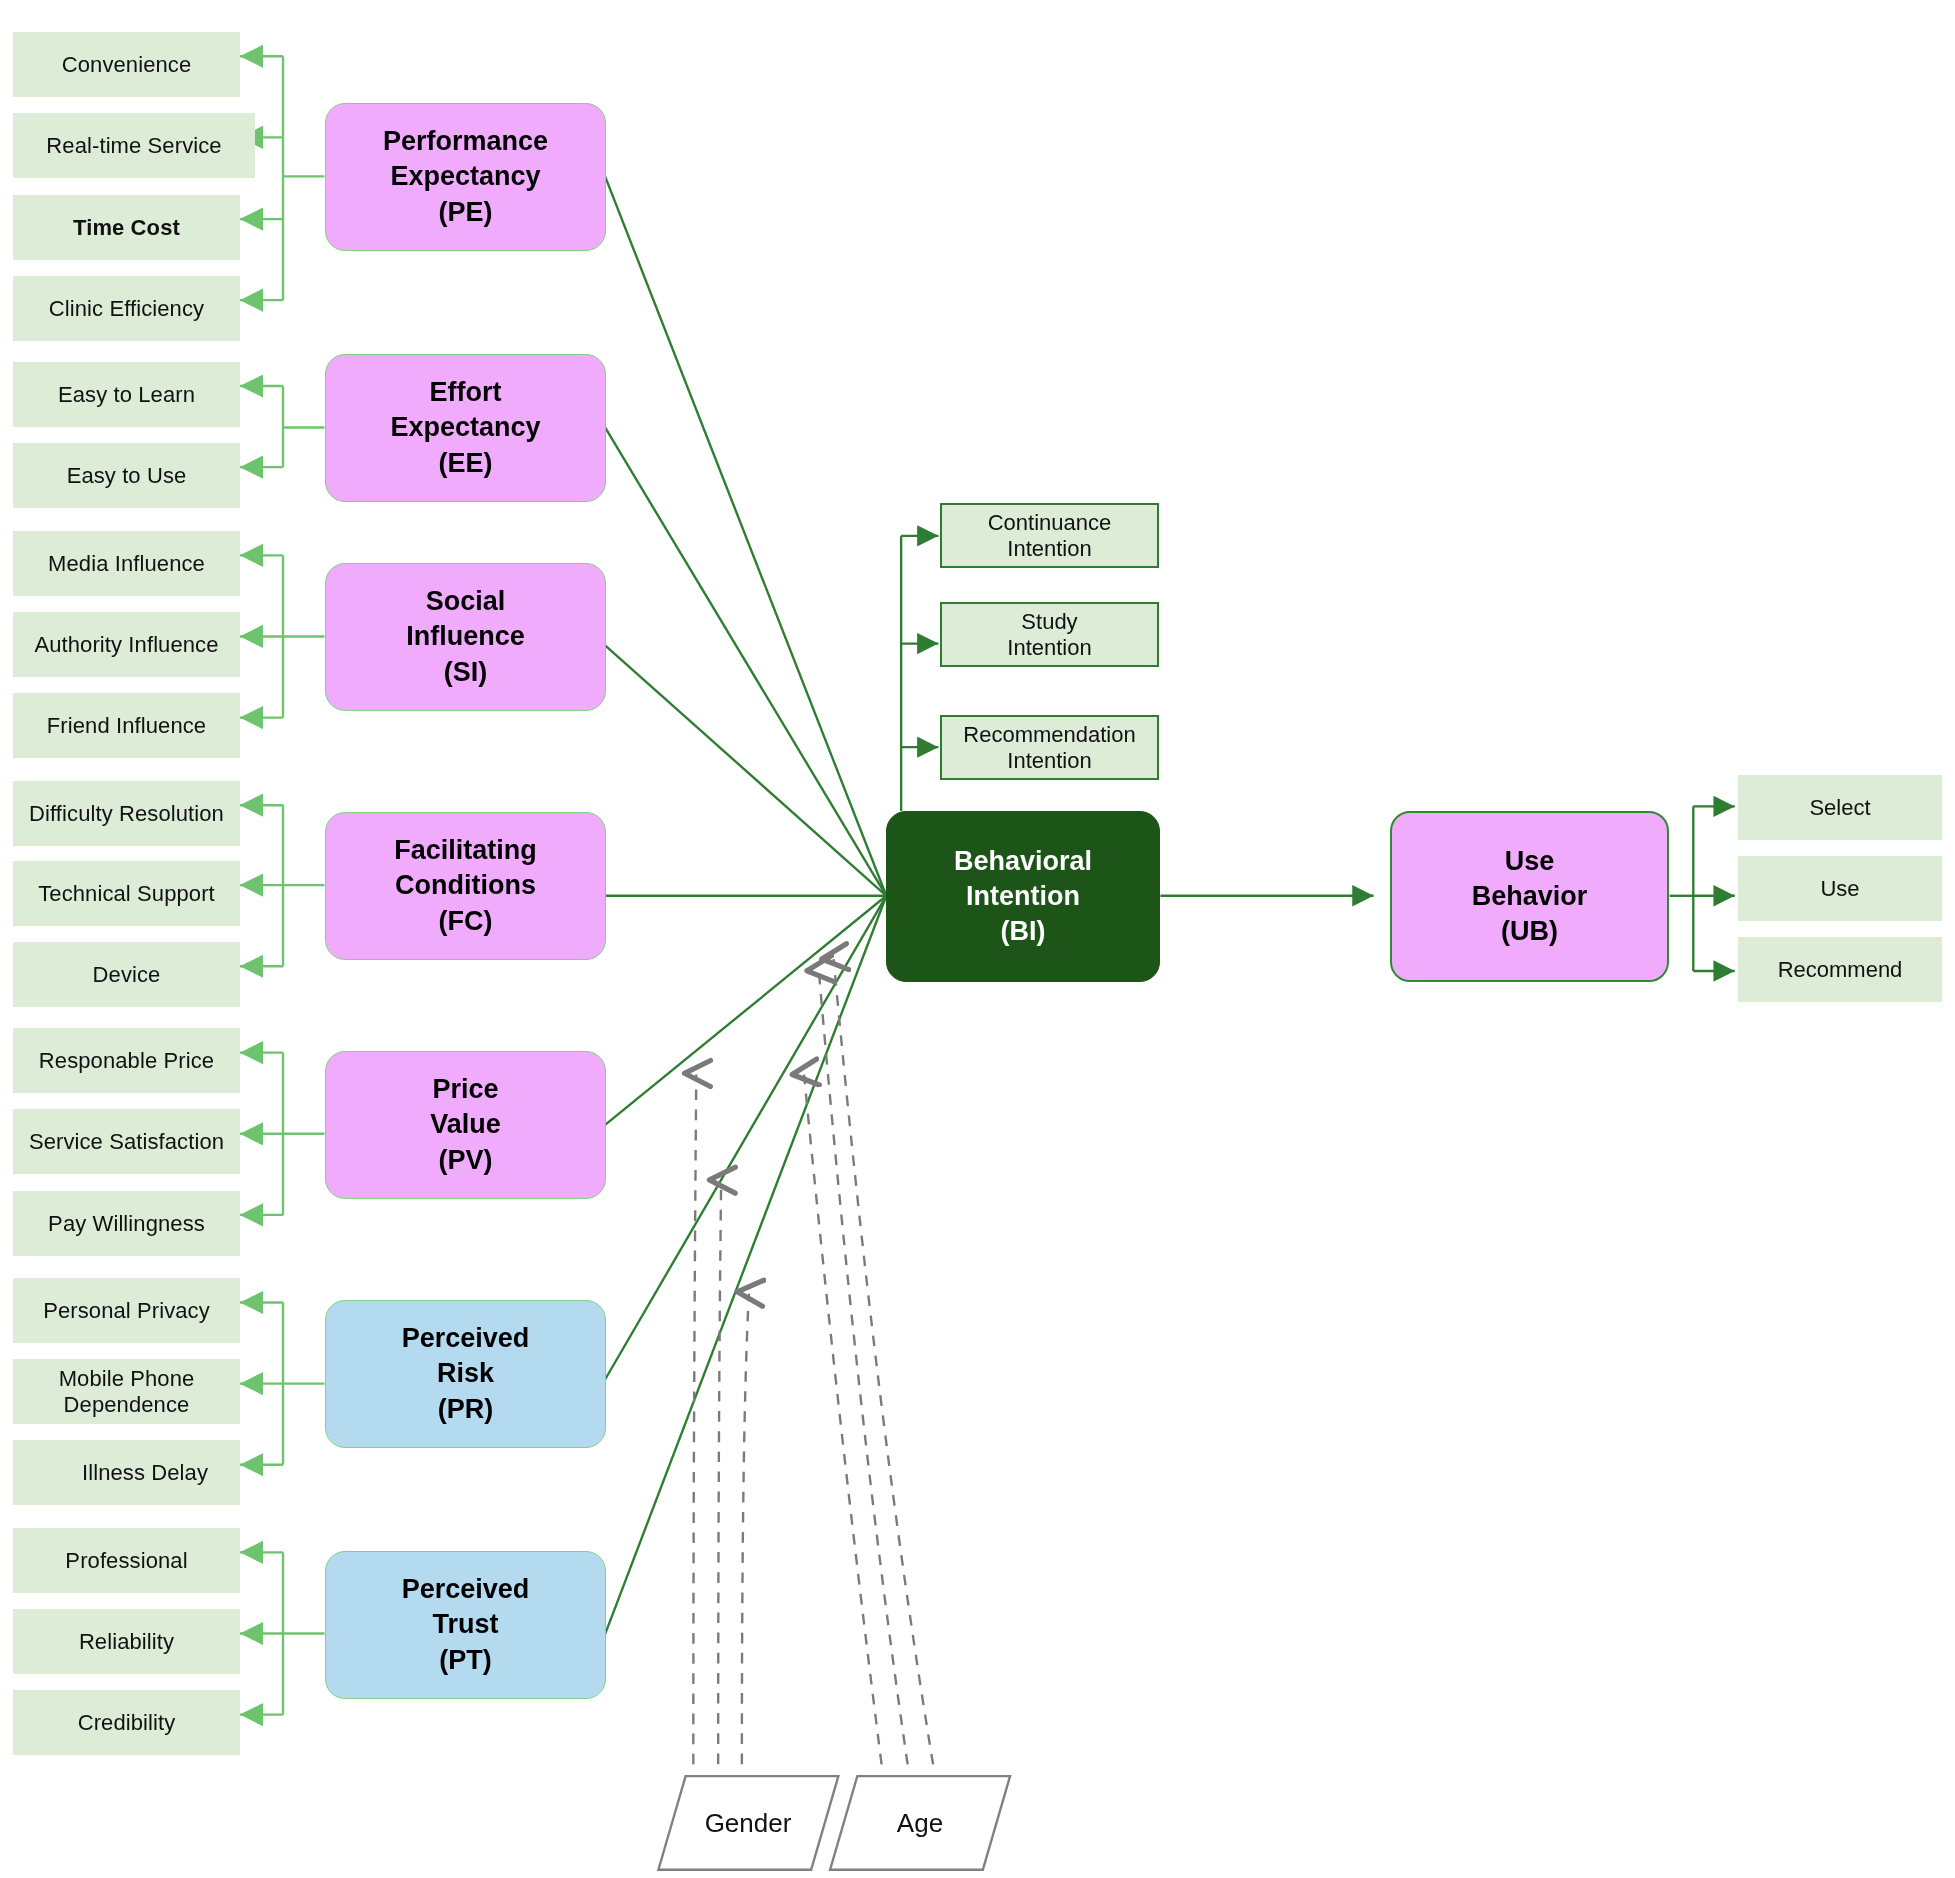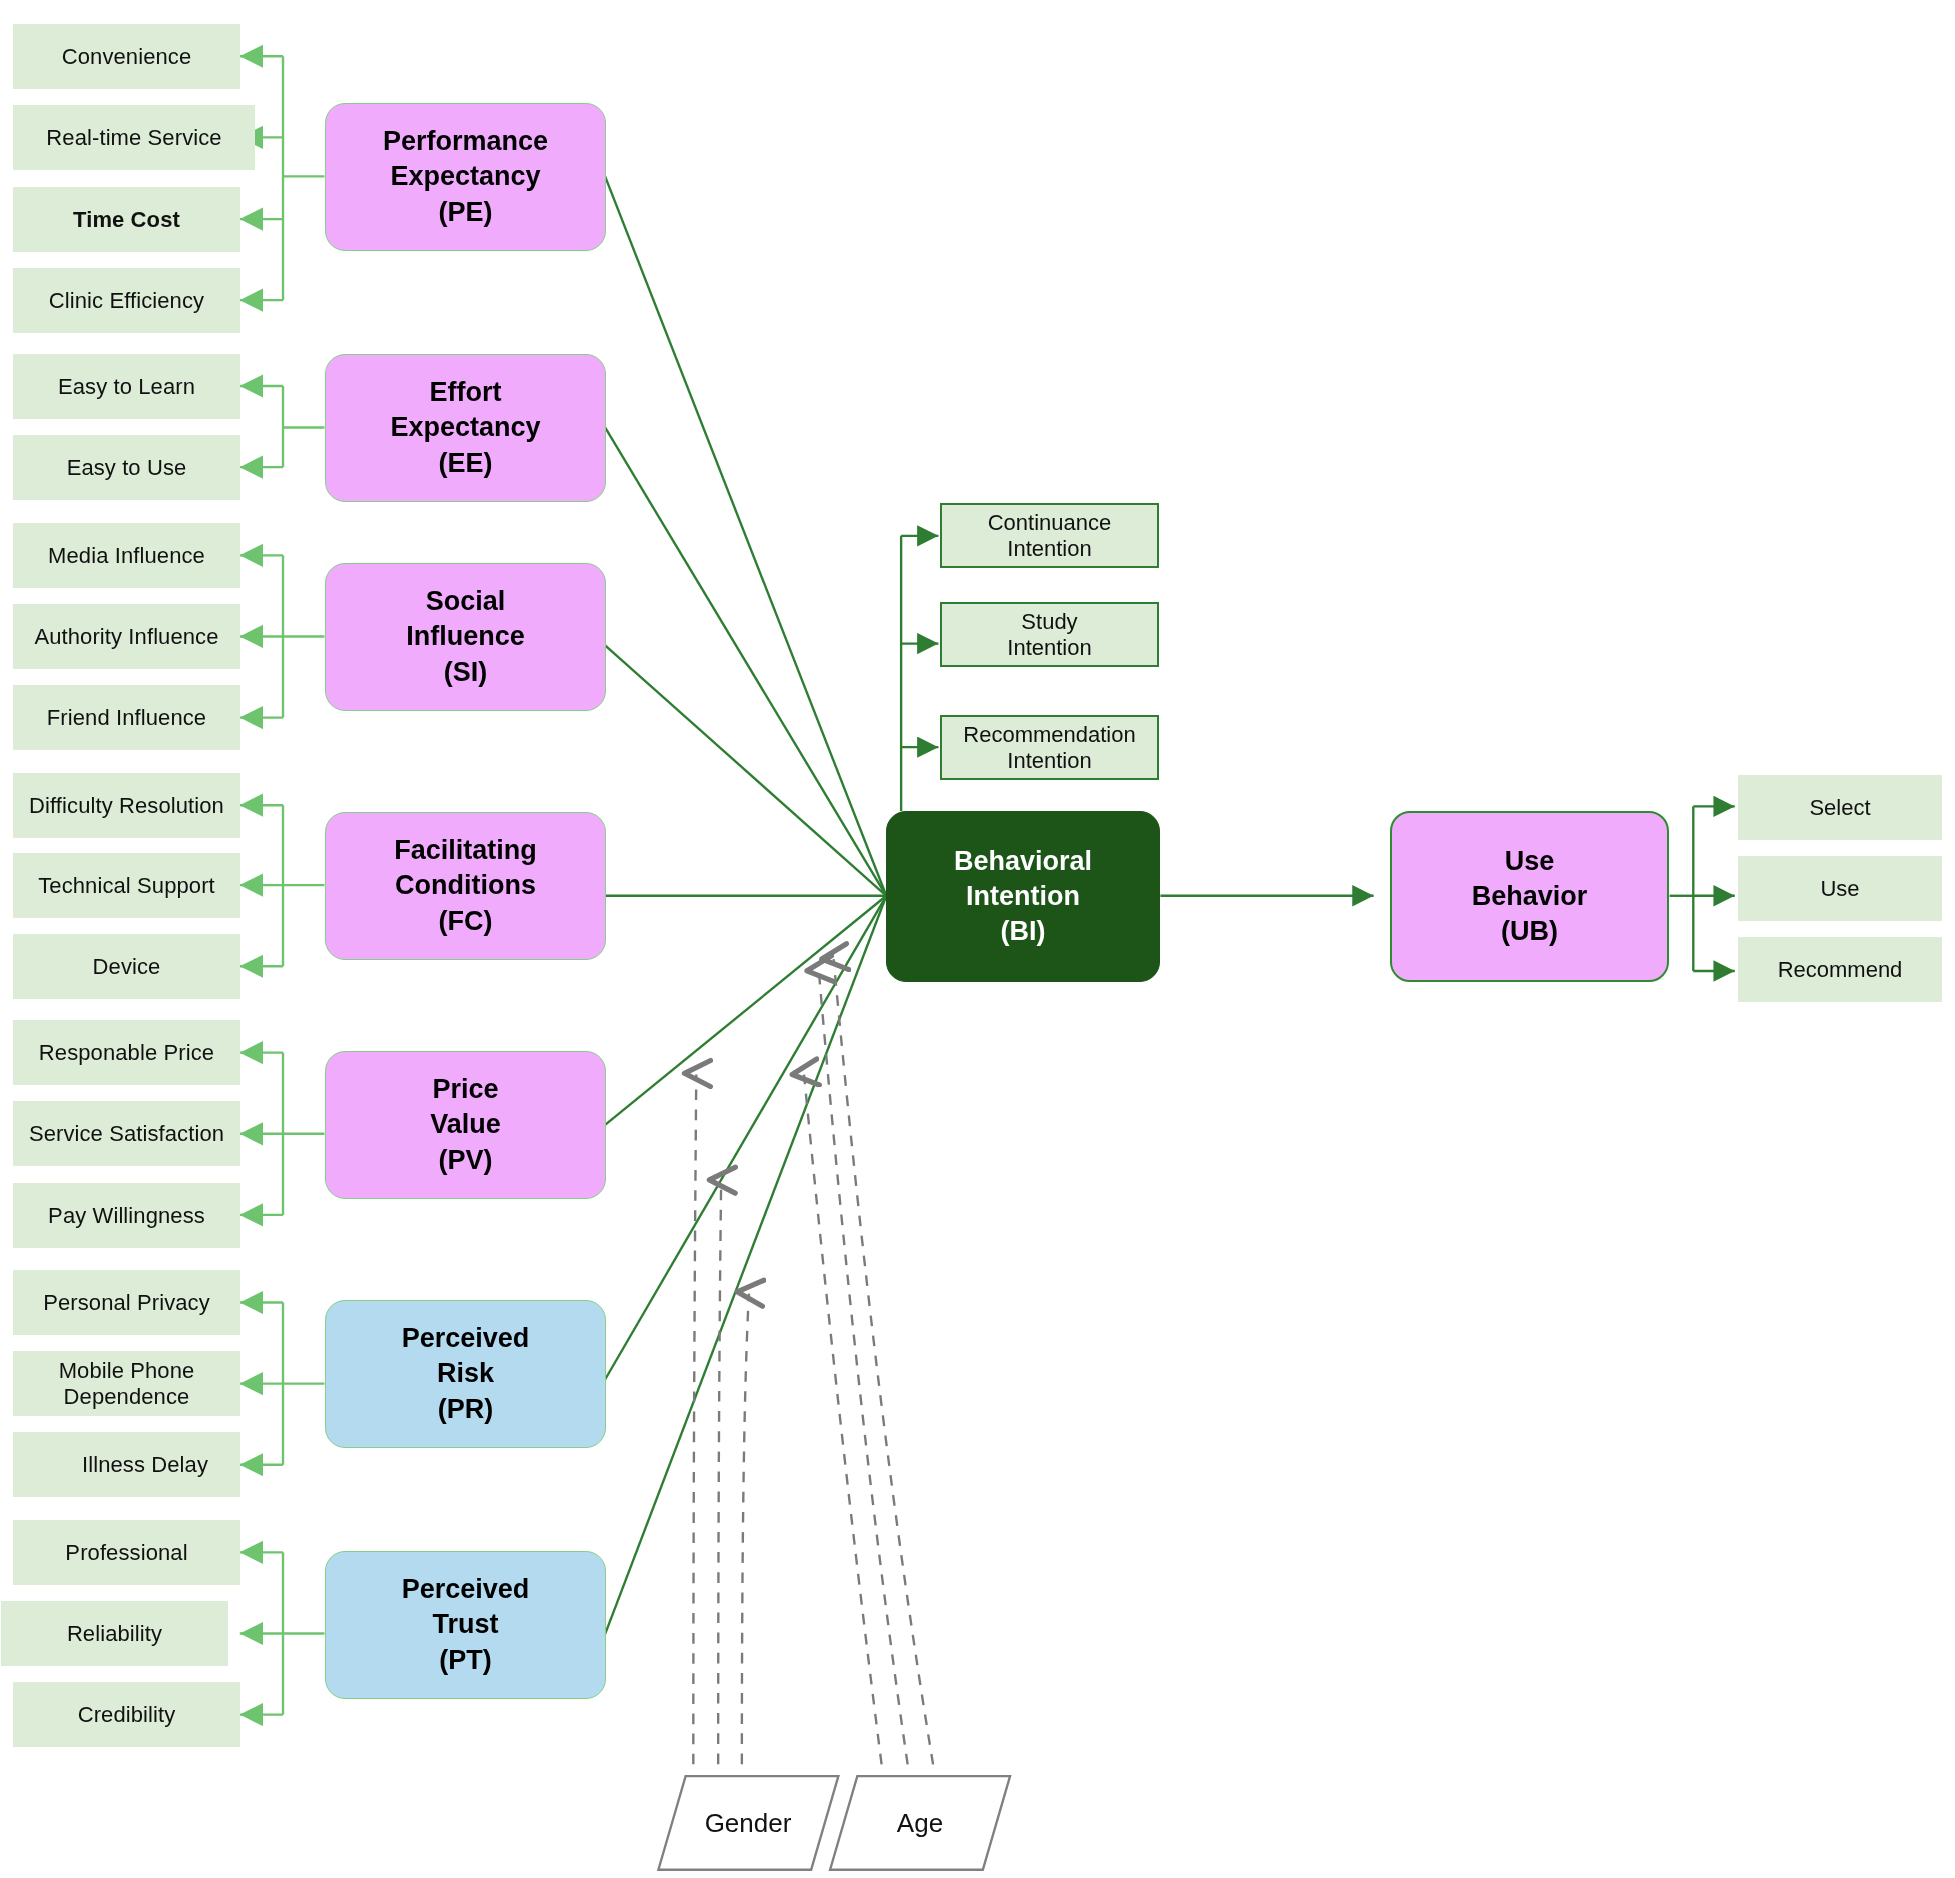--- a/index.html
+++ b/index.html
@@ -9,7 +9,7 @@
   .node{position:absolute;box-sizing:border-box;display:flex;align-items:center;justify-content:center;text-align:center;}
   .indicator{
     background:#dcecd7;border:none;color:#111;
-    font-size:22px;line-height:1.18;letter-spacing:0.1px;
+    font-size:22px;line-height:1.18;letter-spacing:0.1px;margin-top:8px;
   }
   .construct{
     background:#f0abfc;border:1.8px solid #86cf86;border-radius:20px;

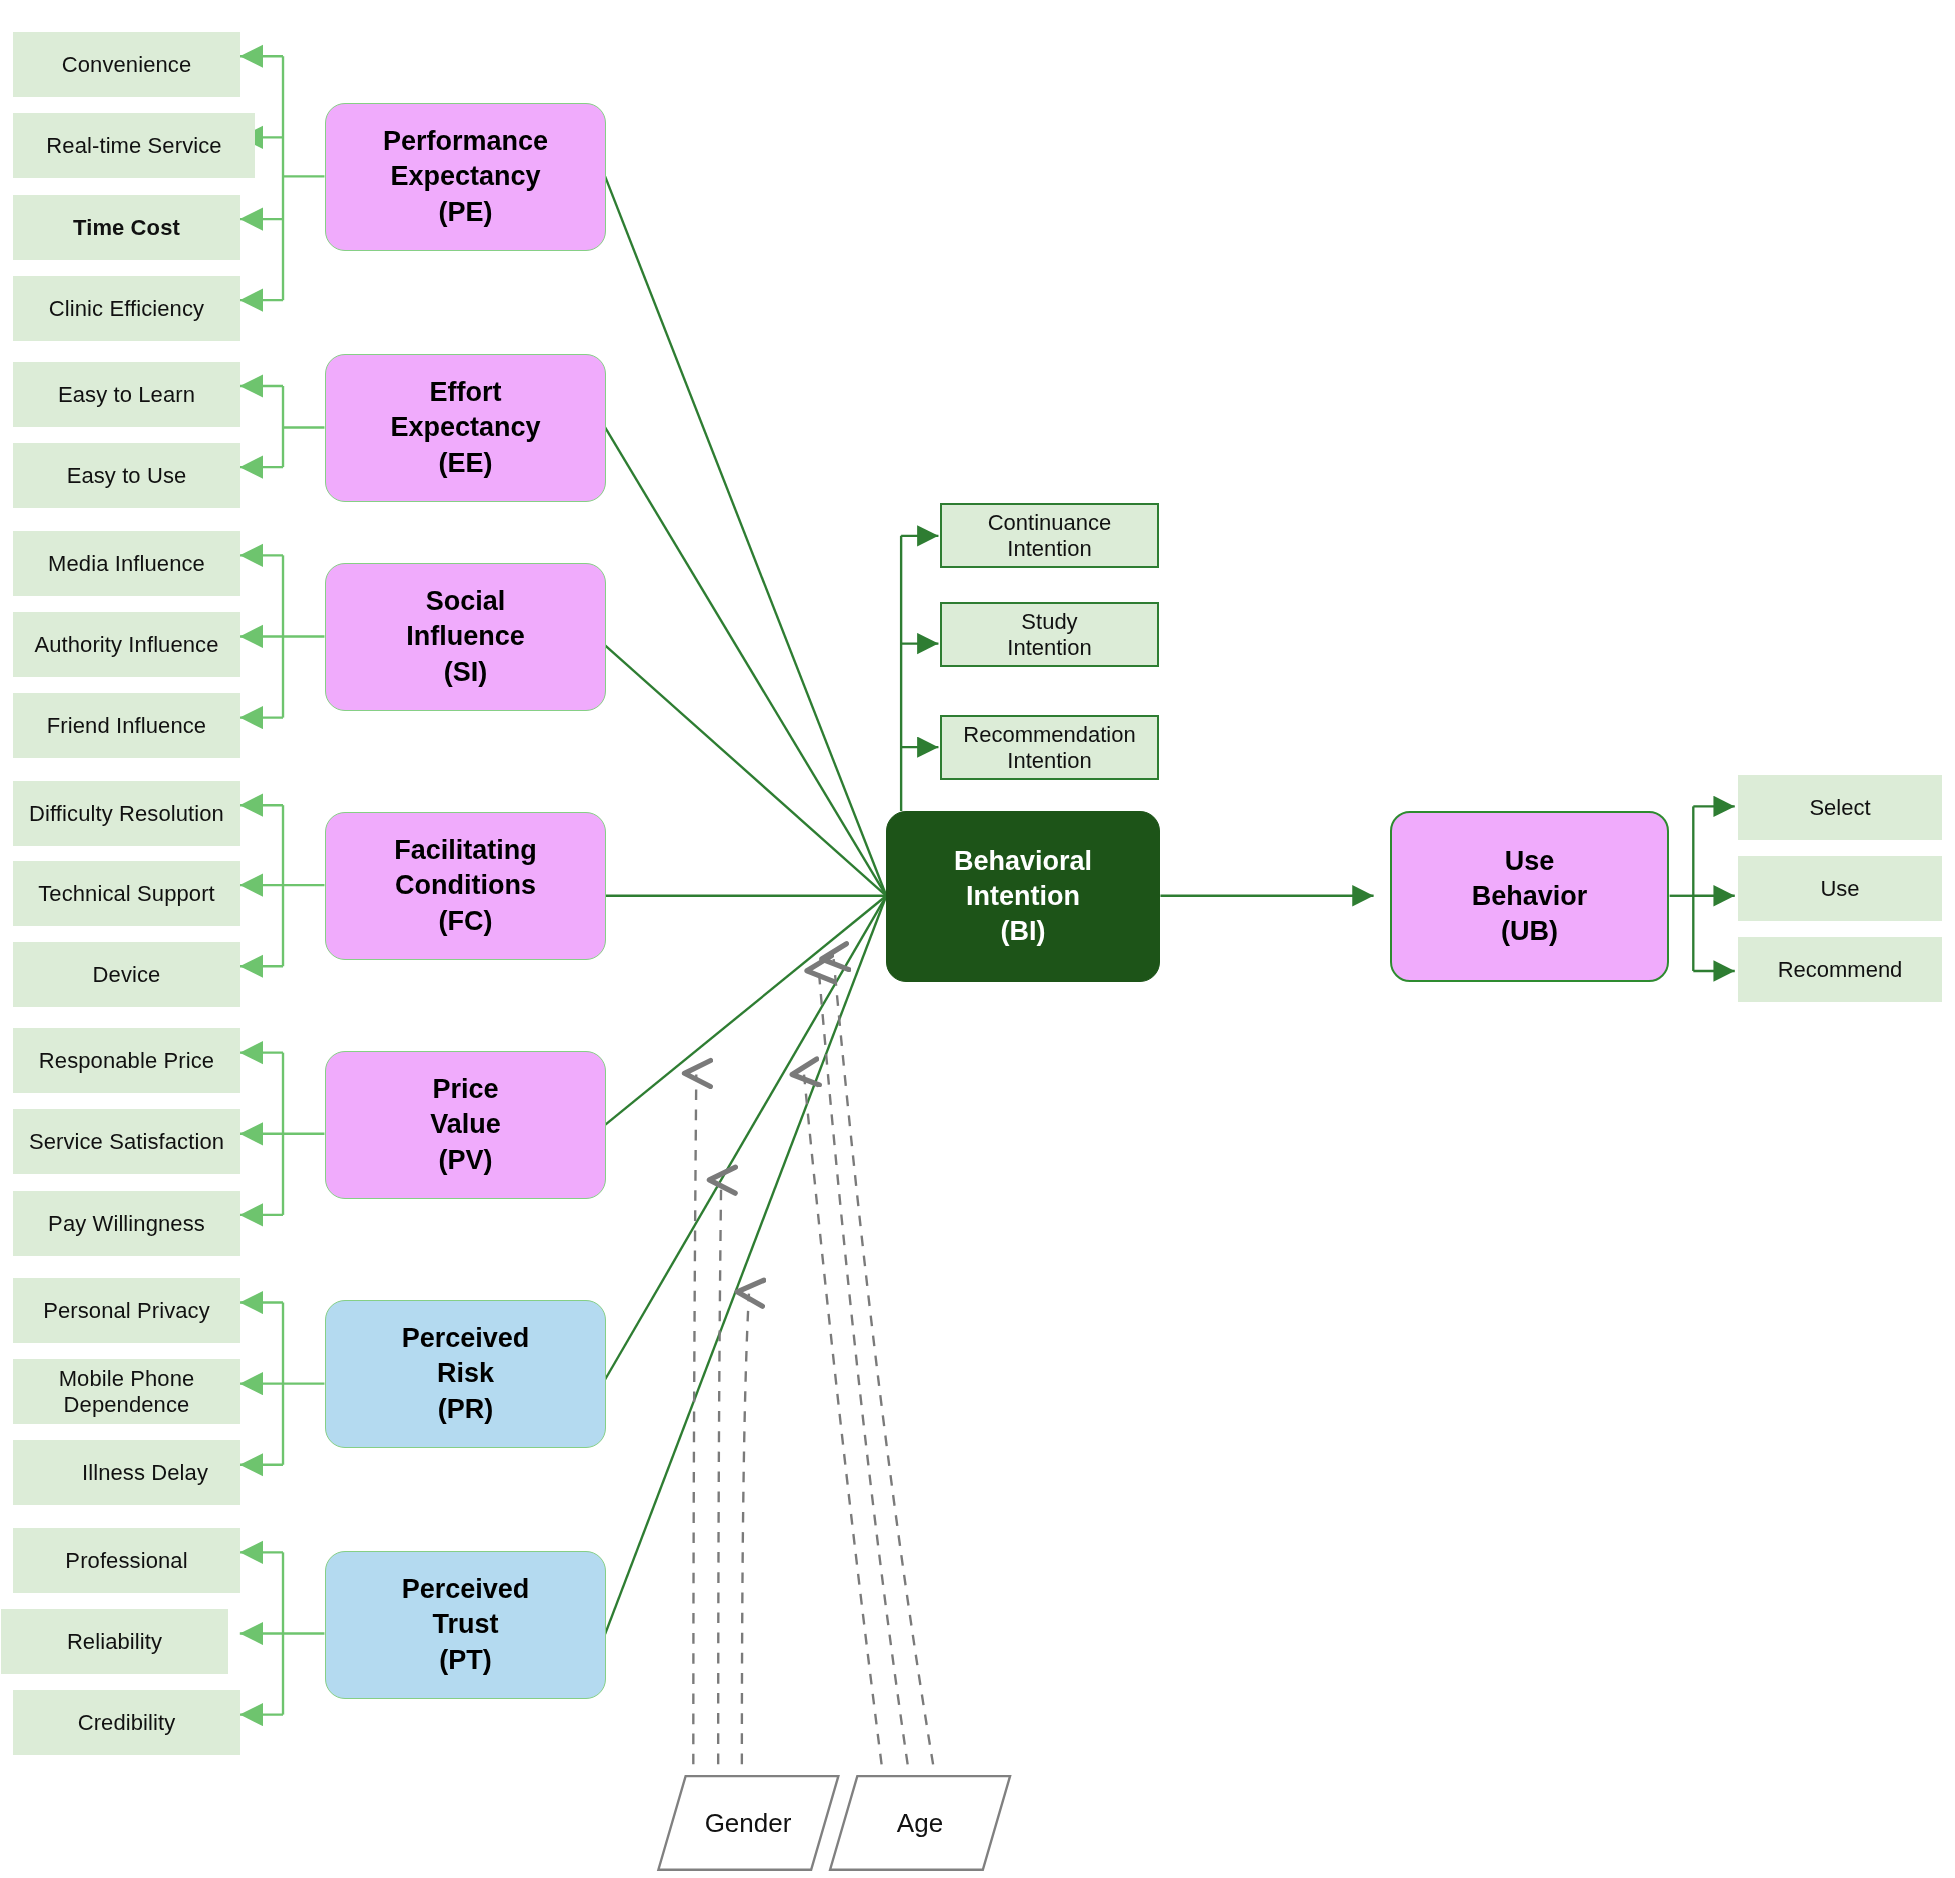--- a/index.html
+++ b/index.html
@@ -213,7 +213,7 @@
   <div class="node indicator" style="left:13px;top:1520px;width:227px;height:65px;">
     <span>Professional</span>
     </div>
-  <div class="node indicator" style="left:1px;top:1601px;width:227px;height:65px;">
+  <div class="node indicator" style="left:13px;top:1601px;width:227px;height:65px;">
     <span>Reliability</span>
     </div>
   <div class="node indicator" style="left:13px;top:1682px;width:227px;height:65px;">

